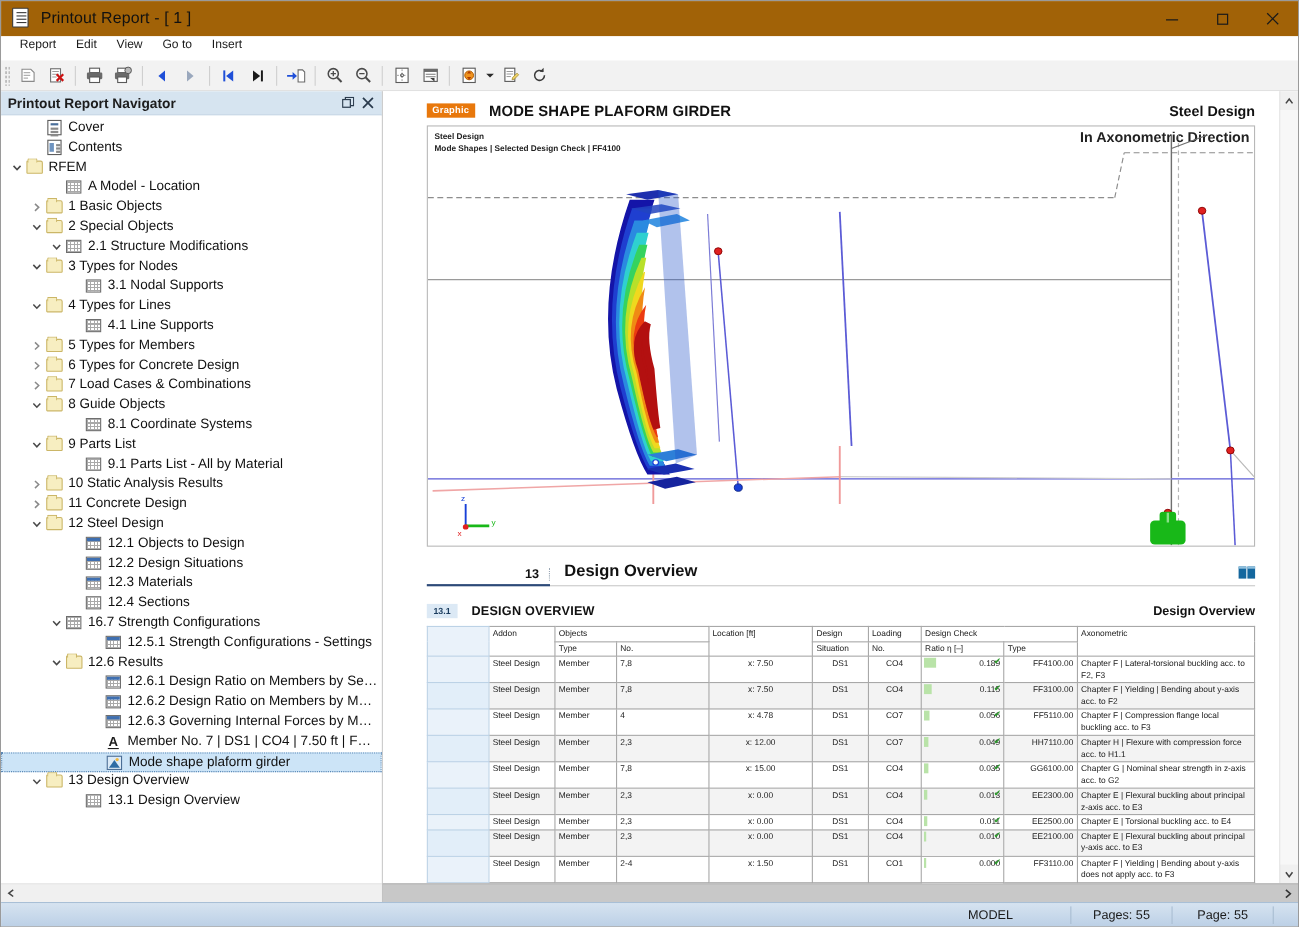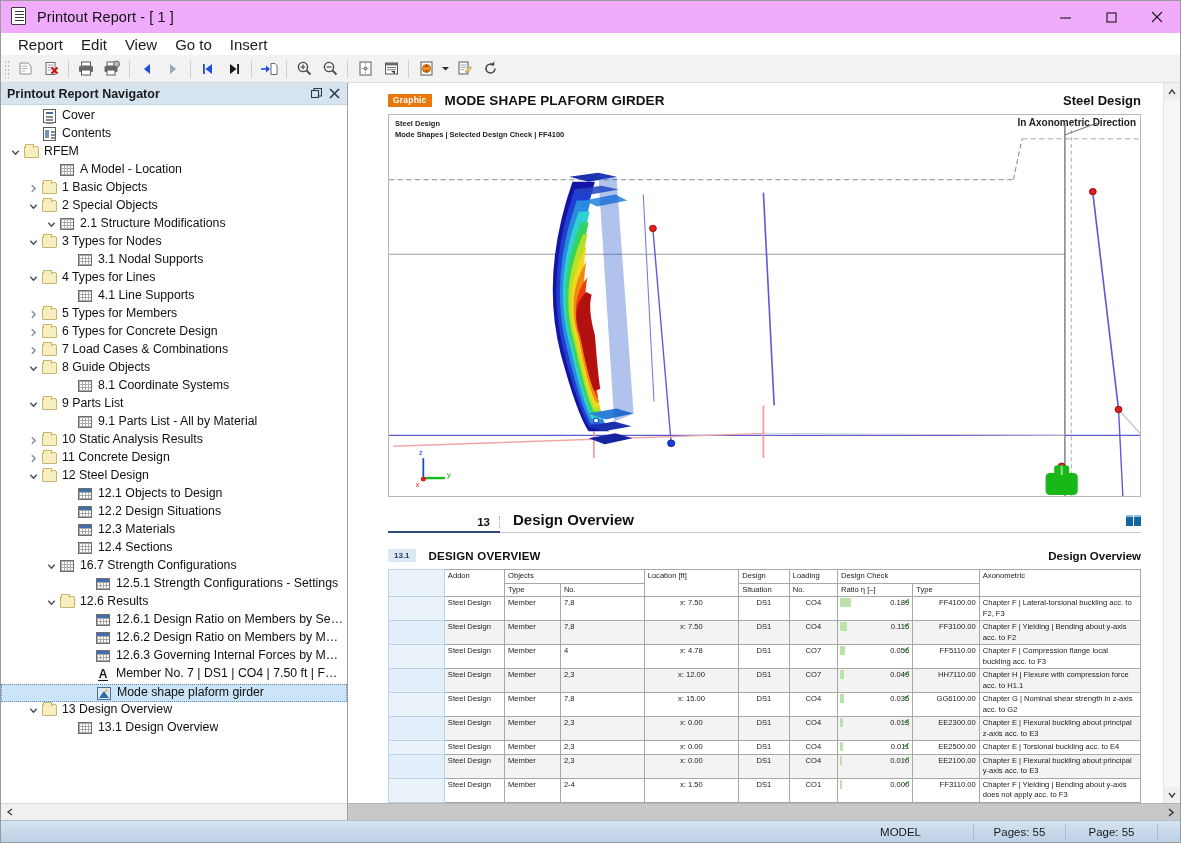--- a/index.html
+++ b/index.html
@@ -25,7 +25,7 @@
     flex: 0 0 32px;
     display: flex;
     align-items: center;
-    background: #f0abfc;
+    background: #a16207;
     border-bottom: 0px solid #fff;
   }
   .titlebar .doc-icon {

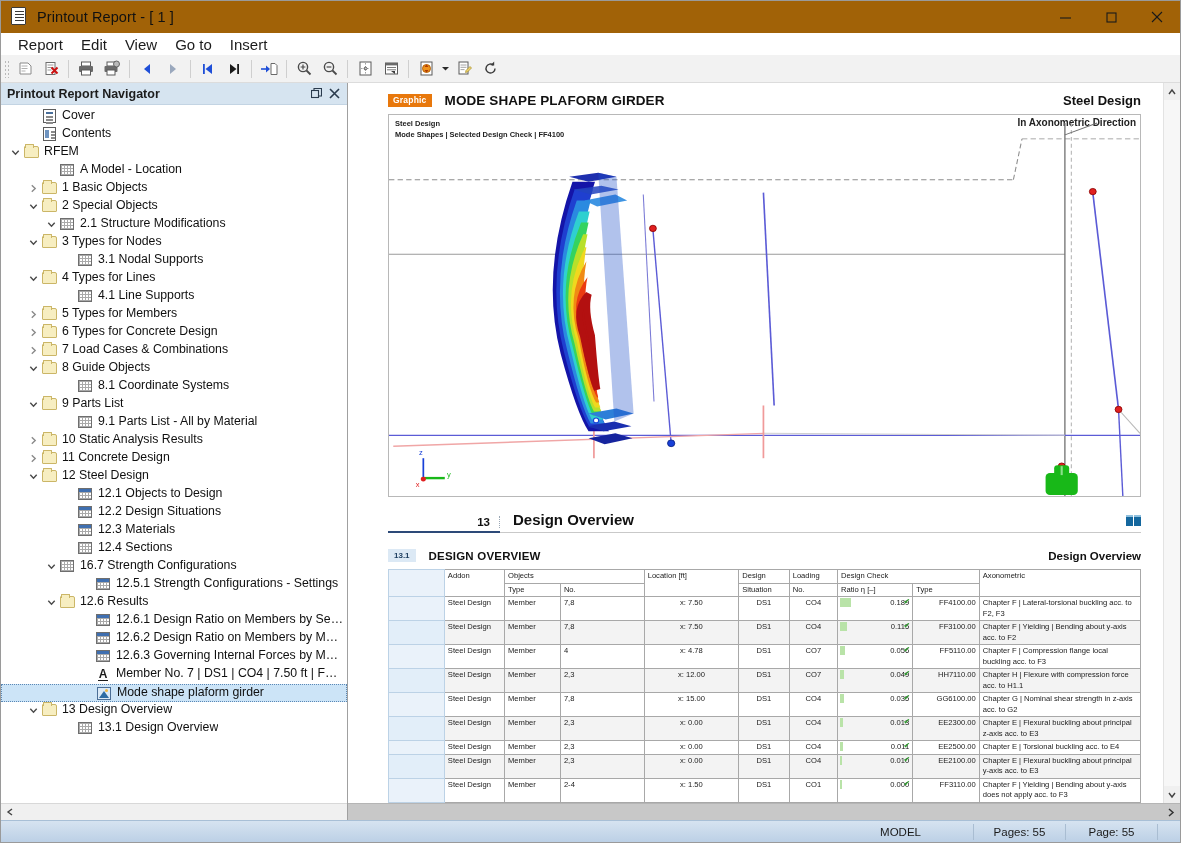--- a/index.html
+++ b/index.html
@@ -67,10 +67,9 @@
     height: 22px;
     flex: 0 0 22px;
     display: flex;
-    align-items: center;
     background: #ffffff;
     padding-left: 8px;
-    font-size: 15px;
+    font-size: 11px;
     color: #1b1b1b;
   }
   .menubar .mi {

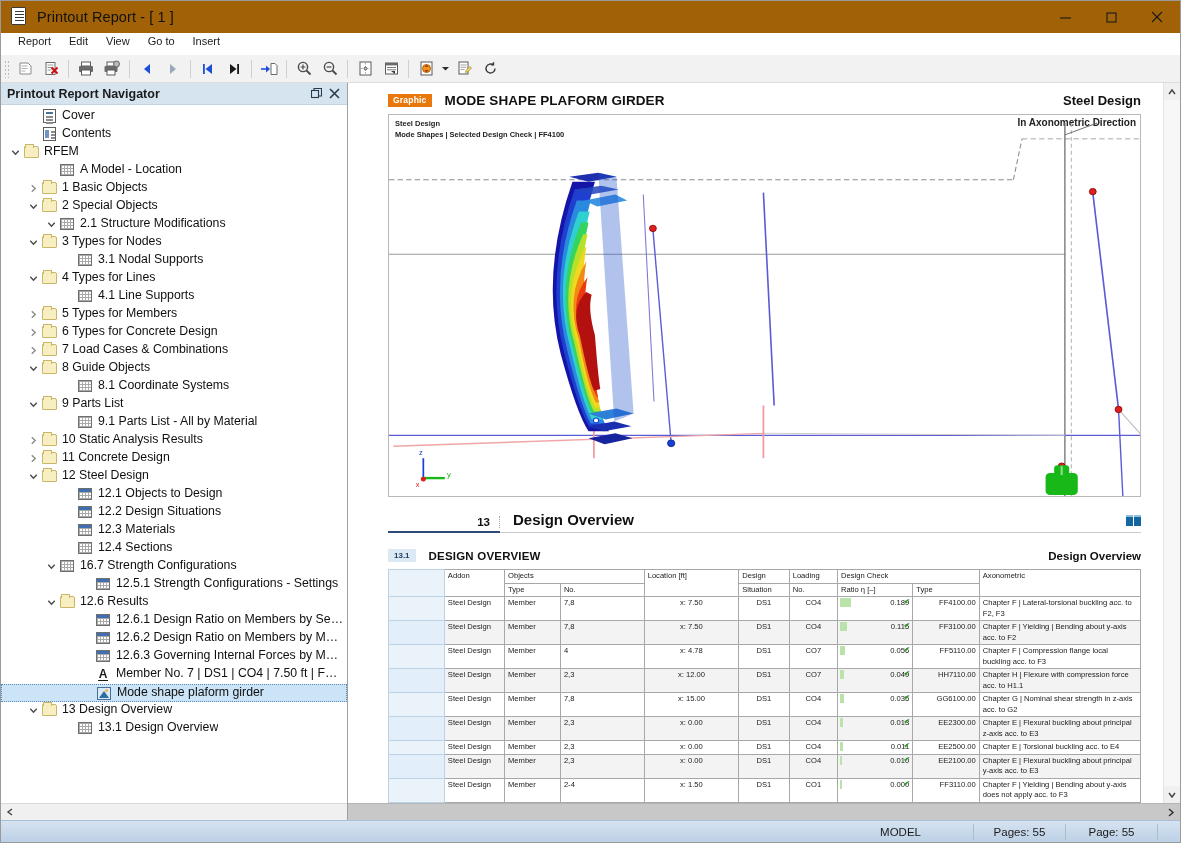--- a/index.html
+++ b/index.html
@@ -381,7 +381,7 @@
   .g-axo {
     position: absolute;
     top: 2px; right: 4px;
-    font-size: 10px;
+    font-size: 13px;
     color: #222;
     font-weight: bold;
   }

